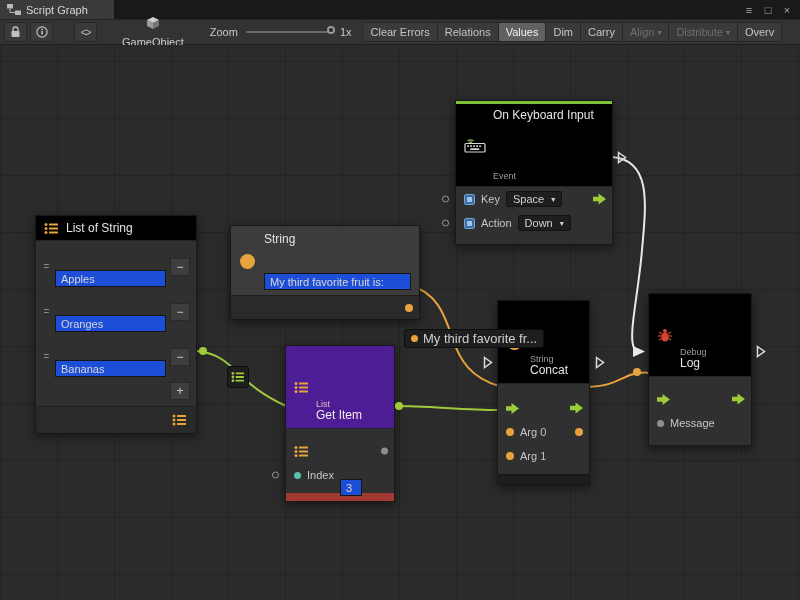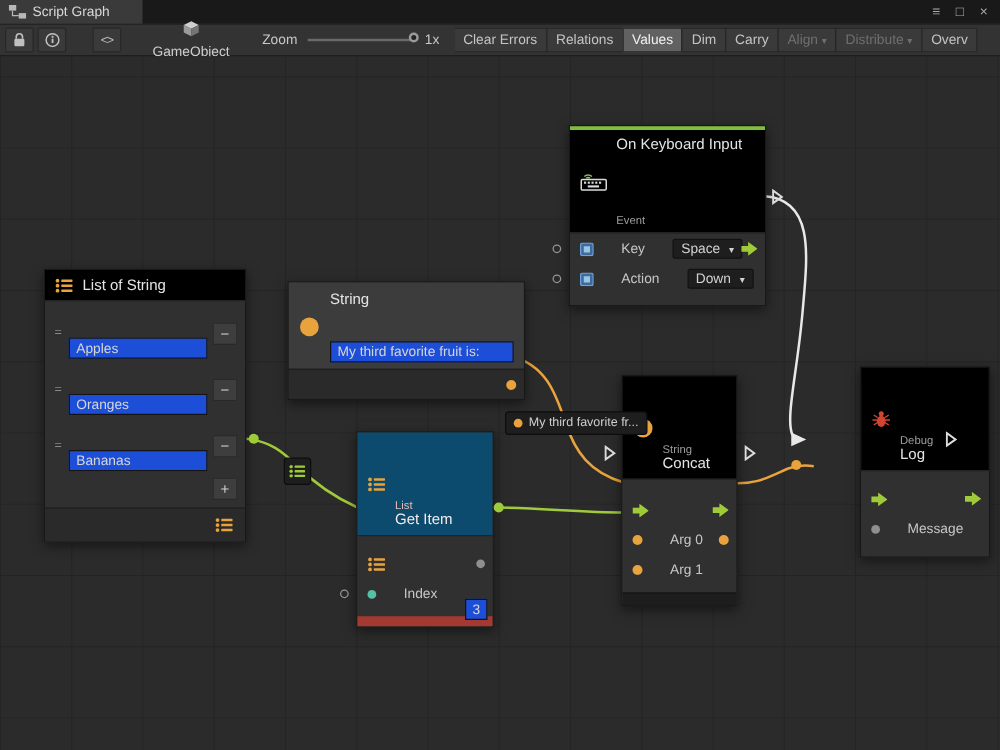--- a/index.html
+++ b/index.html
@@ -41,7 +41,7 @@
   .hdr-cat { font-size:9px; color:#9E9E9E;margin-top:48px; }
   .hdr-title { font-size:12px; color:#E4E4E4; }
   .node-body { background:#303030; border-top:1px solid #232323; }
-  .nrow { height:24px; display:flex; align-items:center; gap:22px; padding:0 8px; position:relative; color:#C6C6C6; }
+  .nrow { height:24px; display:flex; align-items:center; gap:6px; padding:0 8px; position:relative; color:#C6C6C6; }
   .port-right { position:absolute; right:6px; top:50%; transform:translateY(-50%); display:flex; }
   .ext-circle { position:absolute; left:-14px; top:50%; transform:translateY(-50%); width:7px; height:7px; border:1.5px solid #969696; border-radius:50%; }
   .dot { width:8px; height:8px; border-radius:50%; flex:none; }

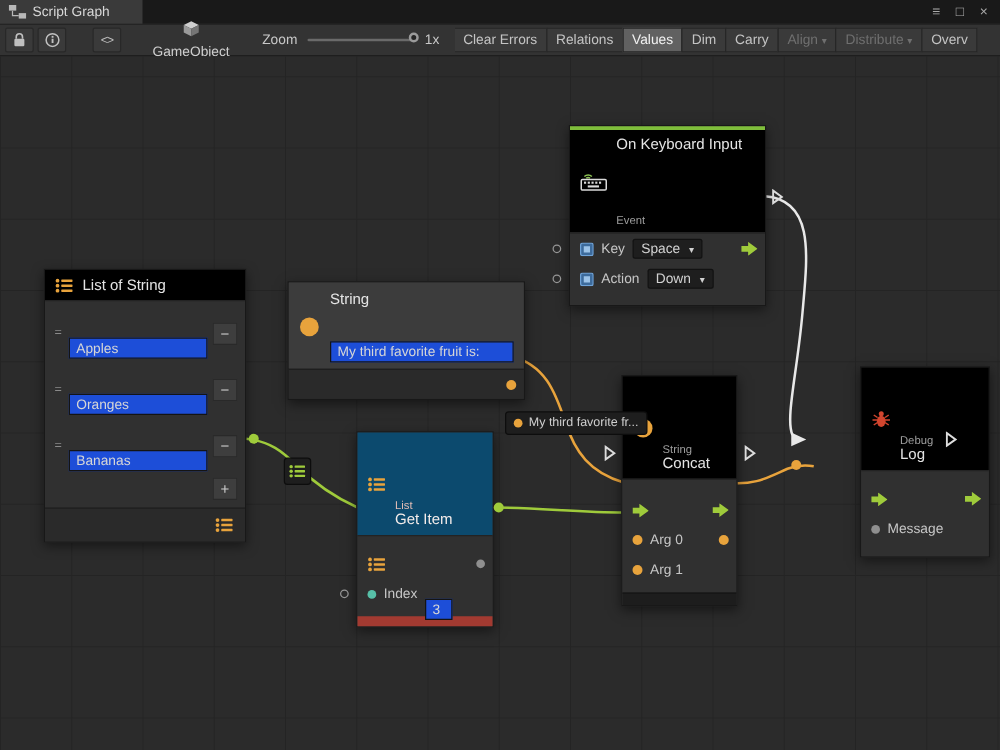--- a/index.html
+++ b/index.html
@@ -84,7 +84,7 @@
   #node-log .node-body { padding:10px 0; }
 
   
-  .wire-badge { position:absolute; background:#1E1E1E; border:1px solid #0D0D0D; border-radius:3px; display:flex; align-items:center; gap:5px; padding:2px 6px; font-size:10px; color:#CFCFCF; z-index:5; white-space:nowrap; }
+  .wire-badge { position:absolute; background:#1E1E1E; border:1px solid #0D0D0D; border-radius:3px; display:flex; align-items:center; gap:5px; padding:2px 6px; font-size:13px; color:#CFCFCF; z-index:5; white-space:nowrap; }
   #tooltip { left:404px; top:284px; height:19px; }
   #list-badge { left:227px; top:321px; width:22px; height:22px; justify-content:center; padding:0; }
   .mini-dot { width:7px; height:7px; border-radius:50%; background:#E8A33C; flex:none; }

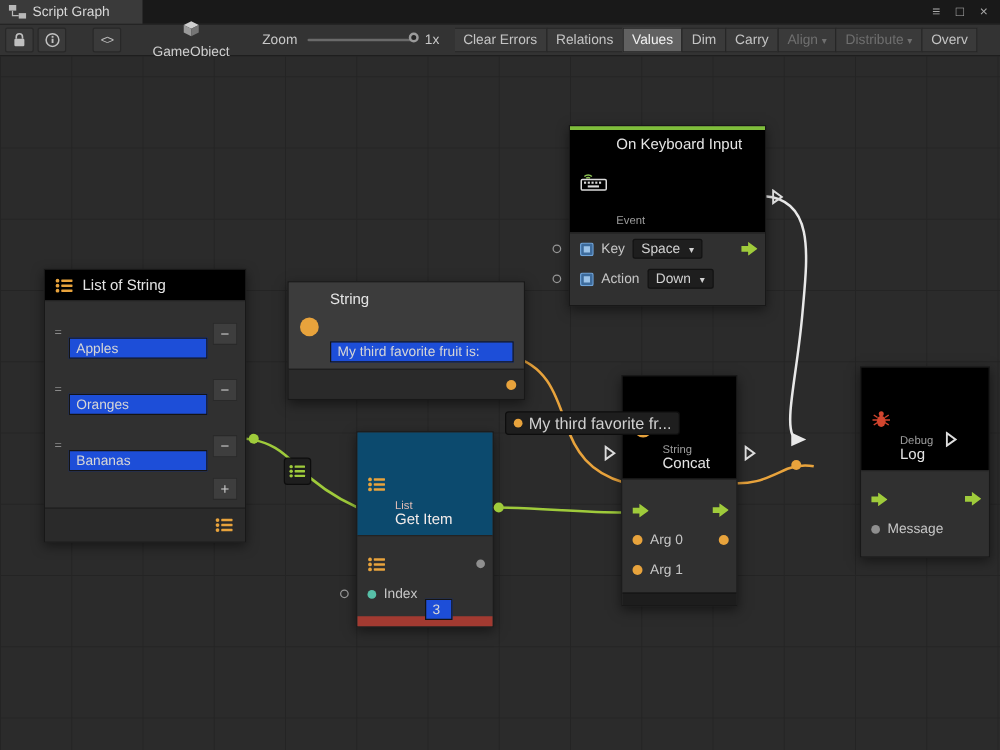--- a/index.html
+++ b/index.html
@@ -80,7 +80,7 @@
   #node-concat .node-body { padding-top:12px; }
   .dark-footer { height:10px; background:#1D1D1D; border-top:1px solid #141414; margin-top:6px; }
 
-  #node-log { left:688px; top:248px; width:104px; }
+  #node-log { left:648px; top:248px; width:104px; }
   #node-log .node-body { padding:10px 0; }
 
   

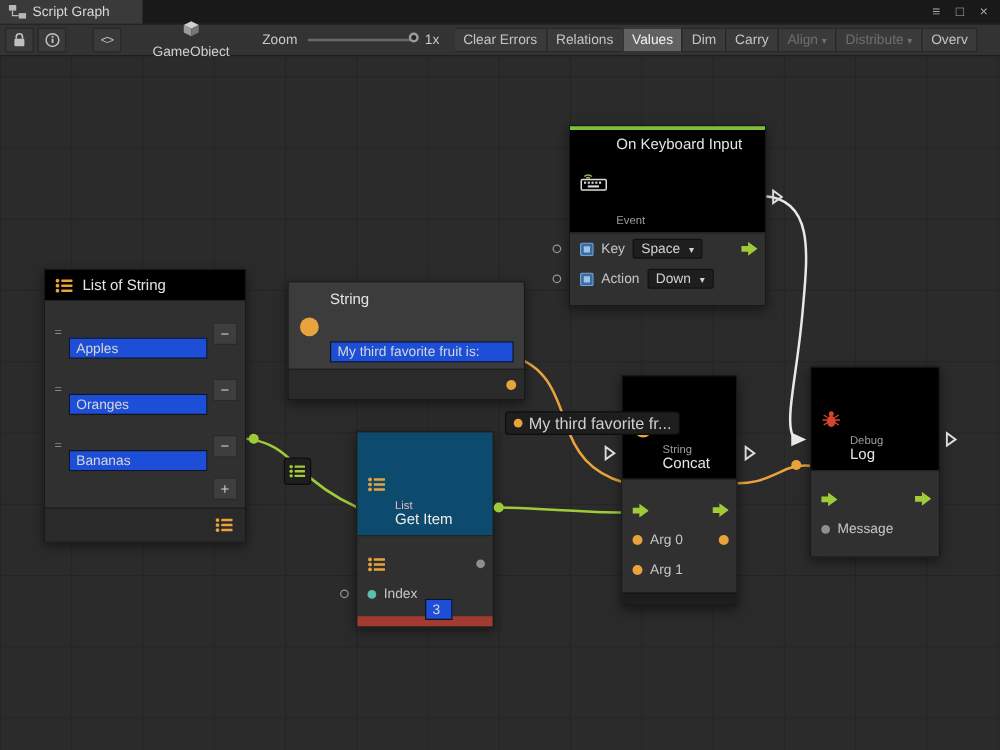--- a/index.html
+++ b/index.html
@@ -70,7 +70,7 @@
   .val-strip { height:24px; background:#2A2A2A; border-top:1px solid #1E1E1E; position:relative; }
 
   #node-getitem { left:285px; top:300px; width:110px; }
-  #node-getitem .node-header { background:#0c4a6e; }
+  #node-getitem .node-header { background:#4c1d95; }
   #node-getitem .hdr-cat { color:#E2BDB6; }
   #node-getitem .hdr-title { color:#F4ECEA; }
   #node-getitem .node-body { padding-top:10px; }

